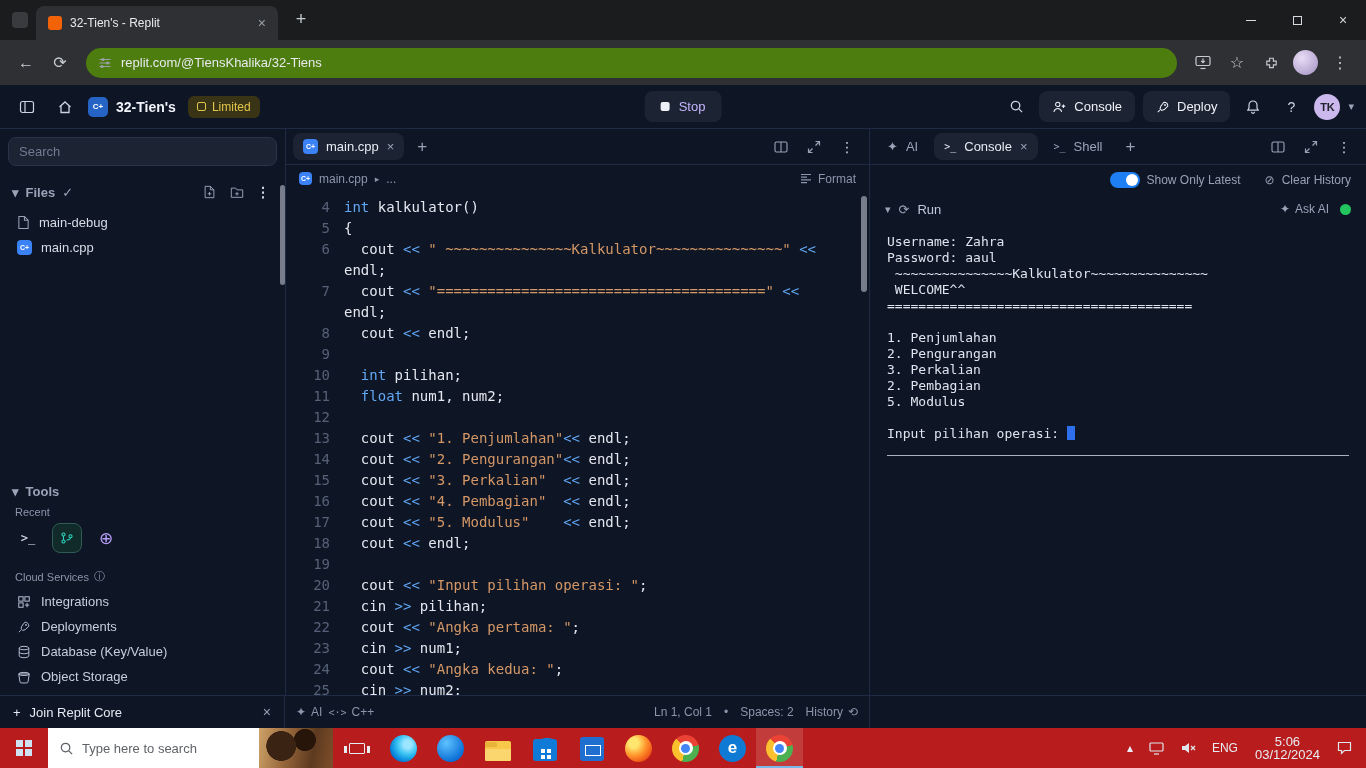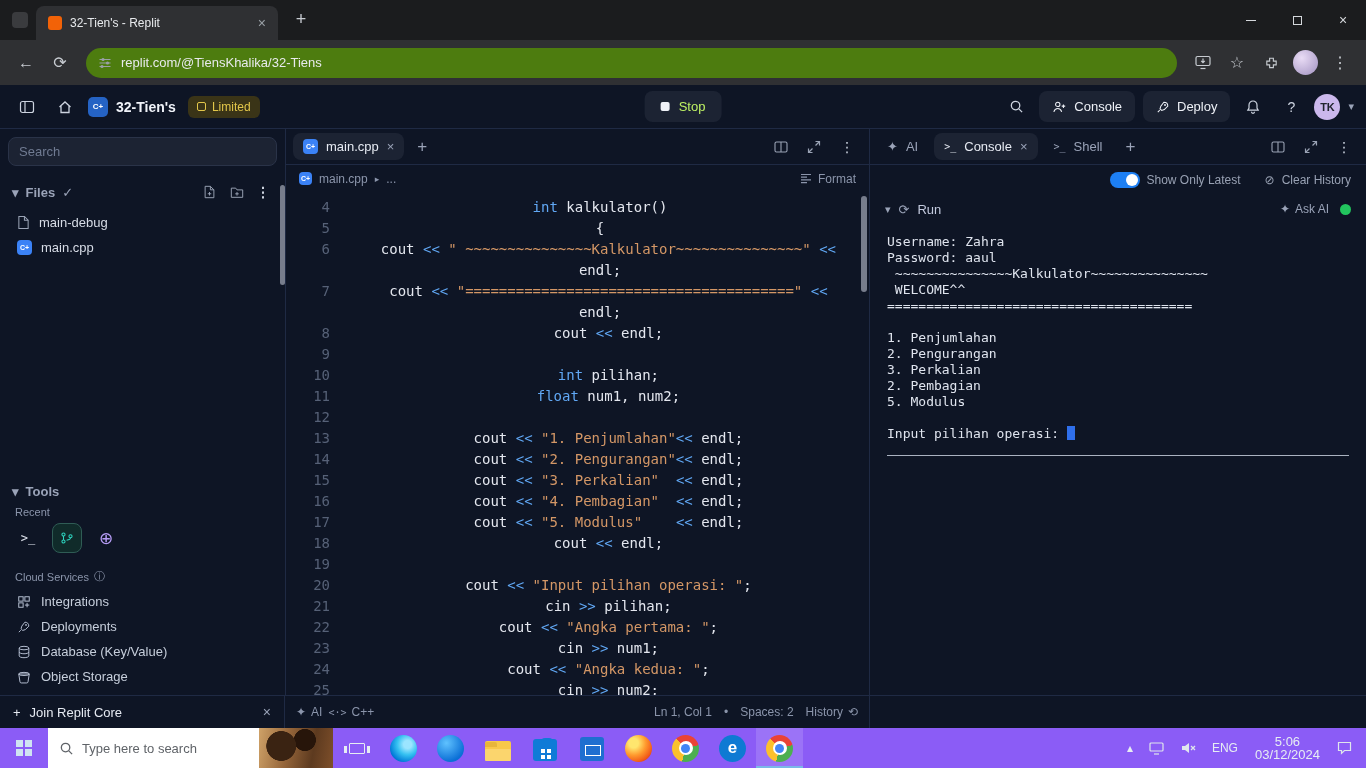--- a/index.html
+++ b/index.html
@@ -32,7 +32,7 @@
   .repl-title{color:#f0f3f9;font-size:14px;font-weight:700;}
   .badge-limited{display:flex;align-items:center;gap:6px;background:#3a3417;color:#e2c64a;font-size:12px;padding:4px 9px;border-radius:6px;margin-left:4px;}
   .badge-sq{width:9px;height:9px;border:1.3px solid #e2c64a;border-radius:2px;}
-  .stop-btn{position:absolute;left:50%;transform:translateX(-50%);display:flex;align-items:center;gap:9px;background:#1c2333;border-radius:8px;padding:8px 16px;color:#bef264;font-size:13px;}
+  .stop-btn{position:absolute;left:50%;transform:translateX(-50%);display:flex;align-items:center;gap:9px;background:#1c2333;border-radius:8px;padding:8px 16px;color:#c4b5fd;font-size:13px;}
   .stop-sq{width:9px;height:9px;background:#eef1f7;border-radius:2px;}
   .hdr-right{margin-left:auto;display:flex;align-items:center;gap:8px;}
   .btn{display:flex;align-items:center;gap:7px;background:#1c2333;border-radius:8px;padding:8px 13px;color:#eef1f7;font-size:13px;}

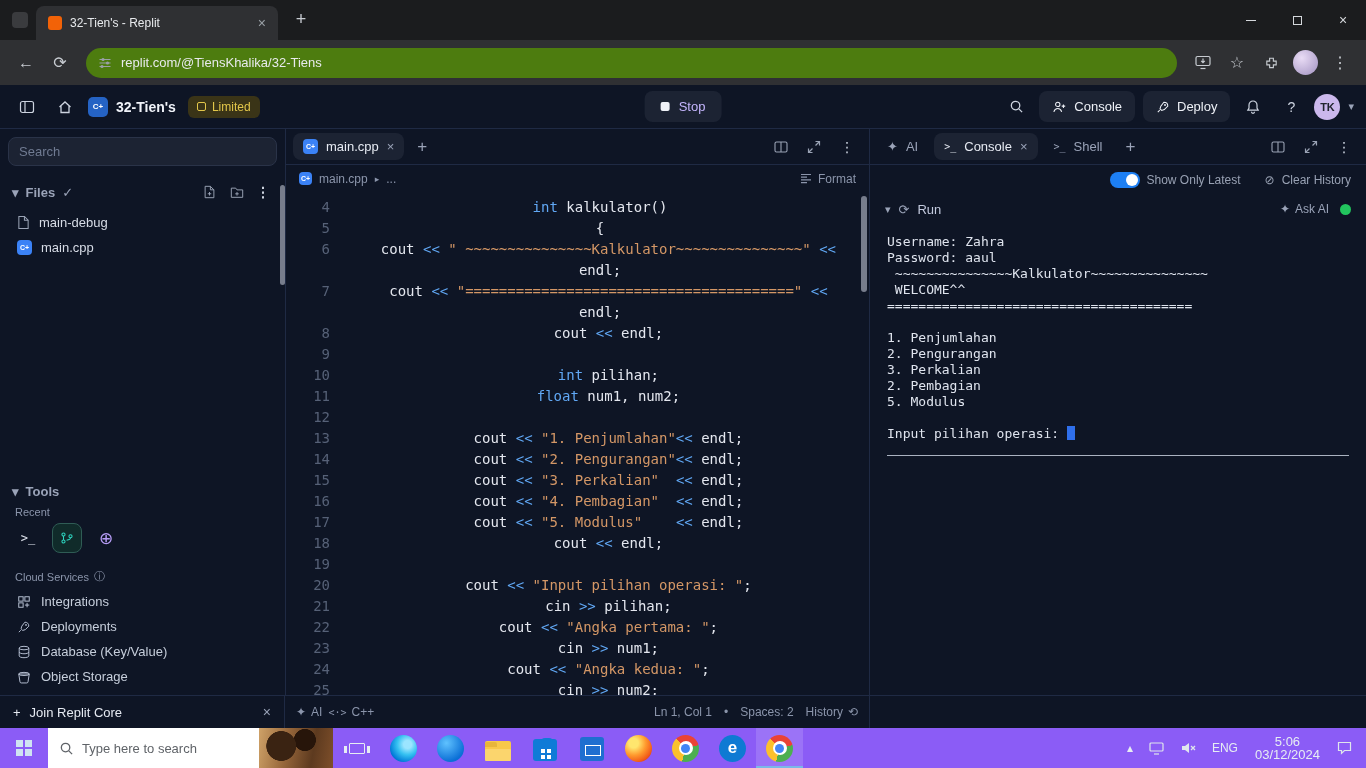--- a/index.html
+++ b/index.html
@@ -69,7 +69,7 @@
   .code{flex:1;overflow:hidden;padding:5px 0 0 14px;font-family:"DejaVu Sans Mono",monospace;font-size:14px;line-height:21px;}
   .code-line{display:flex;}
   .line-num{width:30px;text-align:right;color:#566177;flex:none;}
-  .line-text{margin-left:20px;width:500px;white-space:pre-wrap;word-wrap:break-word;color:#e4e7ef;text-align:center;}
+  .line-text{margin-left:14px;width:500px;white-space:pre-wrap;word-wrap:break-word;color:#e4e7ef;}
   .tok-k,.tok-o{color:#61a8f5;}
   .tok-s{color:#d49766;}
   .tok-p{color:#e4e7ef;}

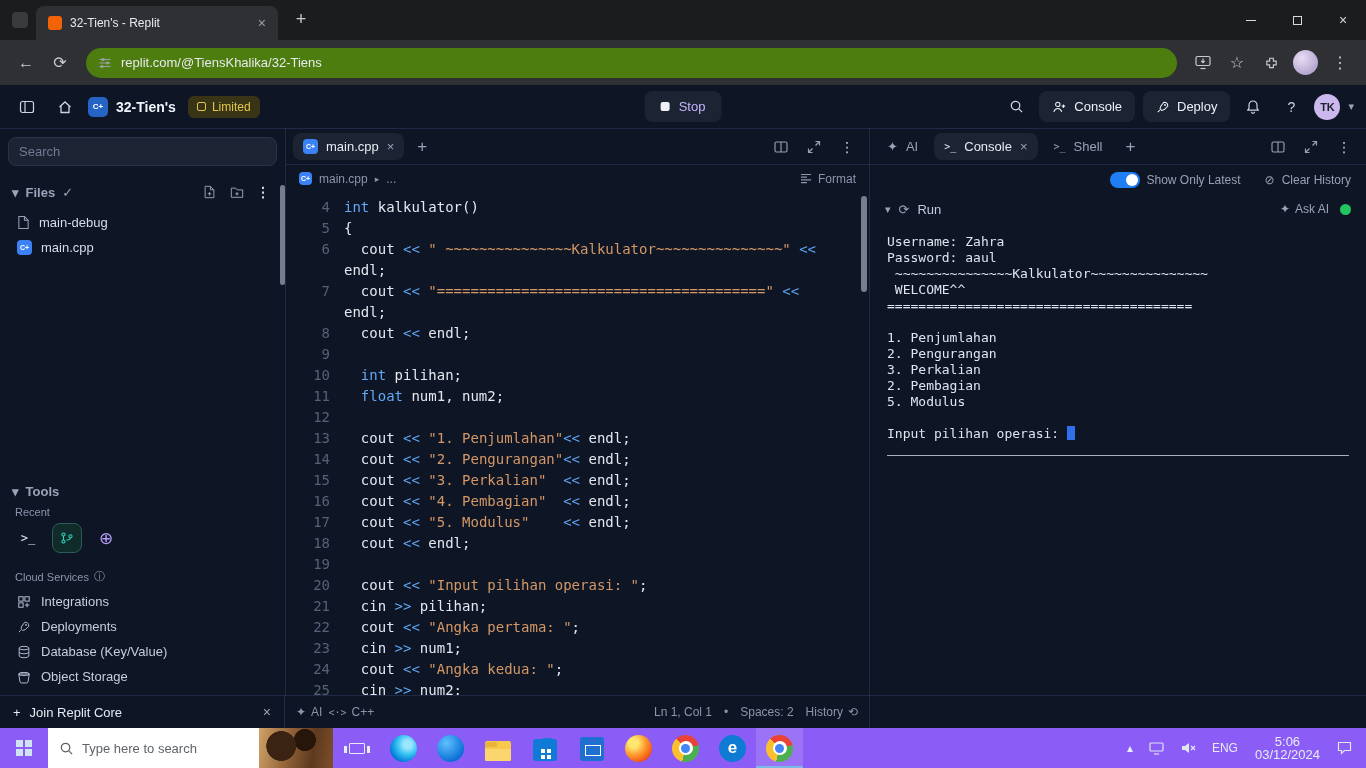--- a/index.html
+++ b/index.html
@@ -101,7 +101,7 @@
   .status-empty{flex:1;}
 
   
-  .taskbar{height:40px;background:#8b5cf6;display:flex;align-items:stretch;flex:none;}
+  .taskbar{height:40px;background:#b91c1c;display:flex;align-items:stretch;flex:none;}
   .tb-start{width:48px;display:flex;align-items:center;justify-content:center;}
   .winlogo{position:relative;width:16px;height:16px;}
   .winlogo::before{content:"";position:absolute;left:0;top:0;width:7px;height:7px;background:#cfe3f2;box-shadow:9px 0 0 #cfe3f2,0 9px 0 #cfe3f2,9px 9px 0 #cfe3f2;}

